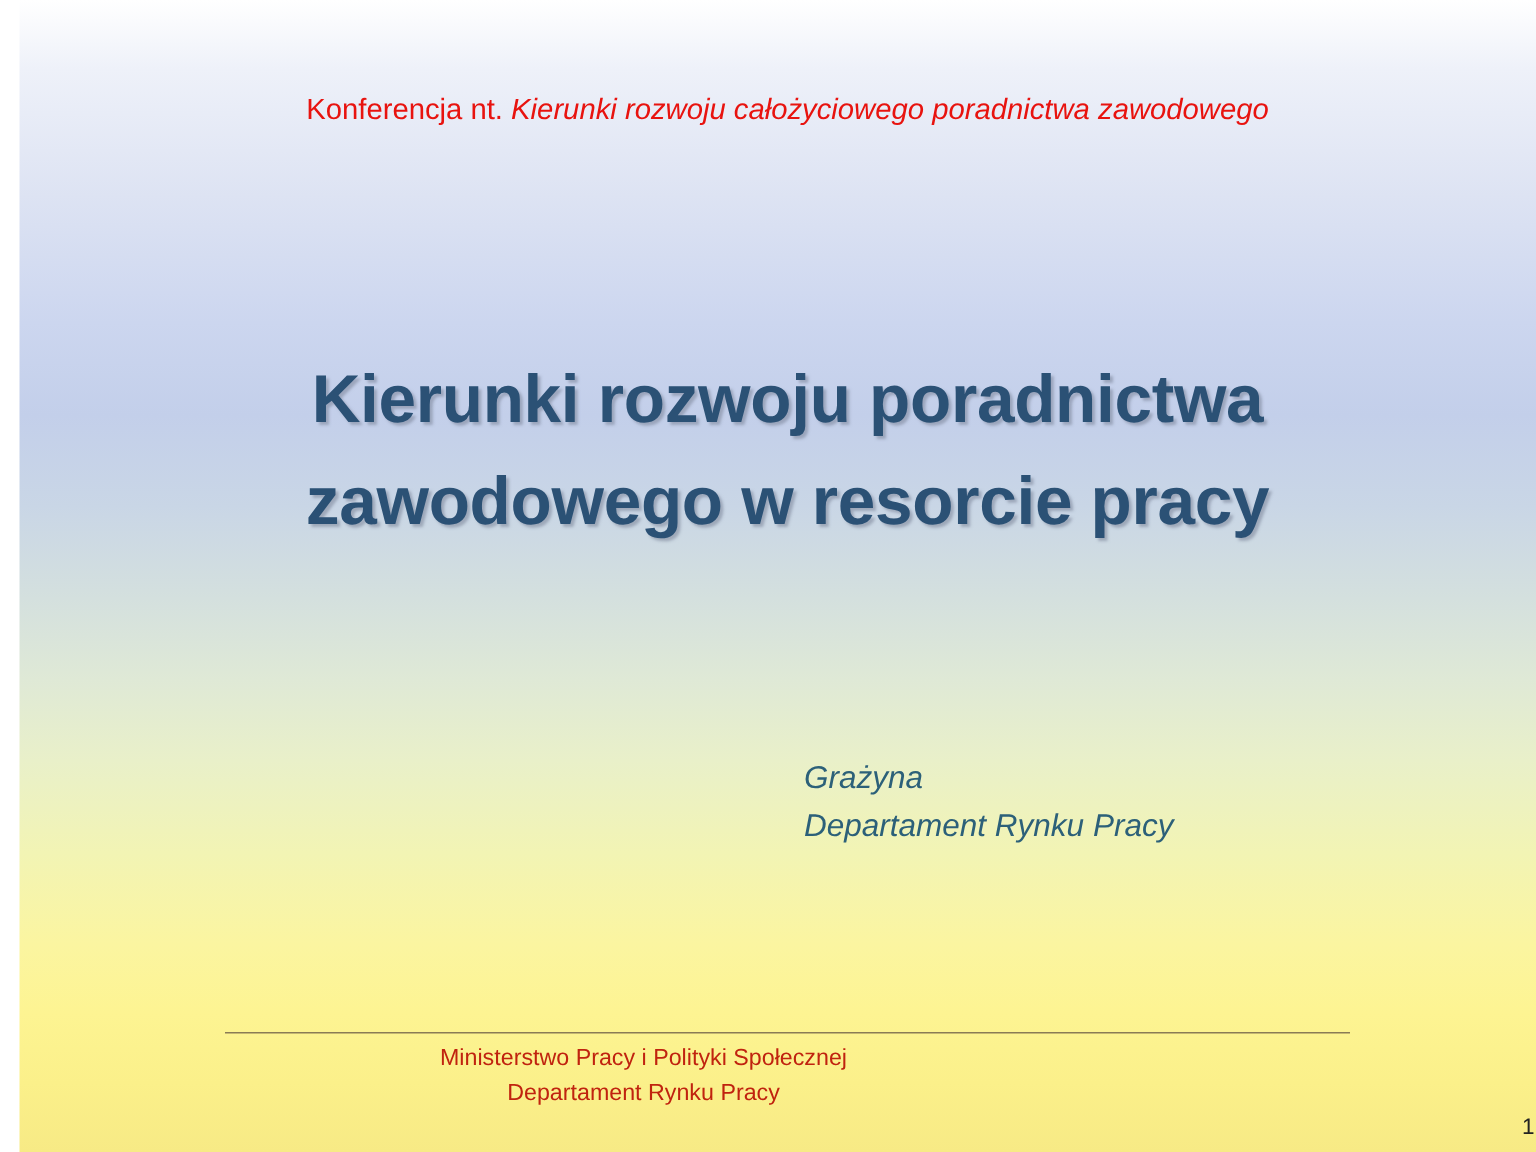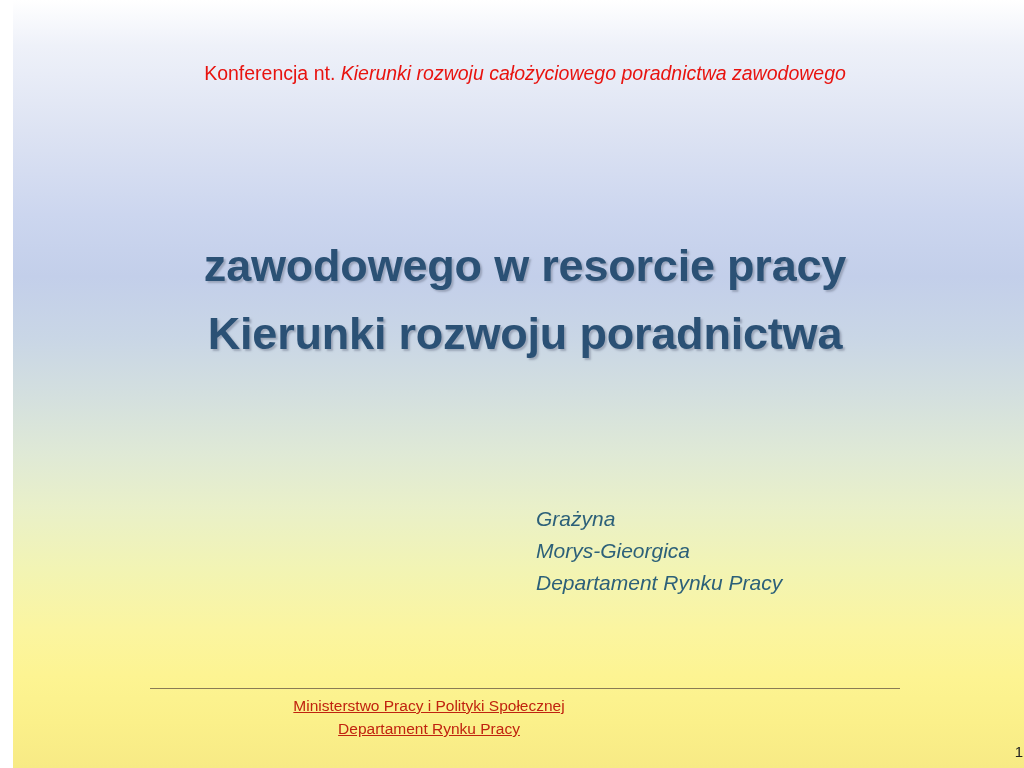--- a/index.html
+++ b/index.html
@@ -120,8 +120,8 @@
   </div>
 
   <div class="main-title">
+    <div>Kierunki rozwoju poradnictwa</div>
     <div>zawodowego  w resorcie pracy</div>
-    <div>Kierunki rozwoju poradnictwa</div>
   </div>
 
   <div class="author-block">

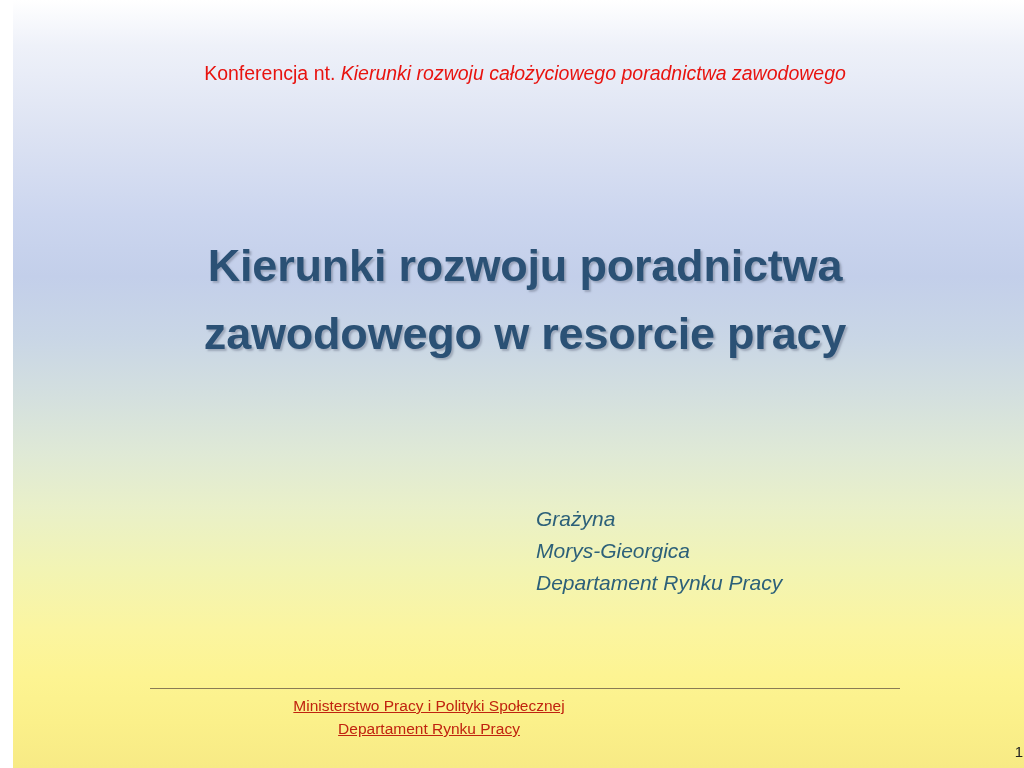--- a/index.html
+++ b/index.html
@@ -126,7 +126,6 @@
 
   <div class="author-block">
     <div>Grażyna</div>
-    <div>Morys-Gieorgica</div>
     <div>Departament Rynku Pracy</div>
   </div>
 

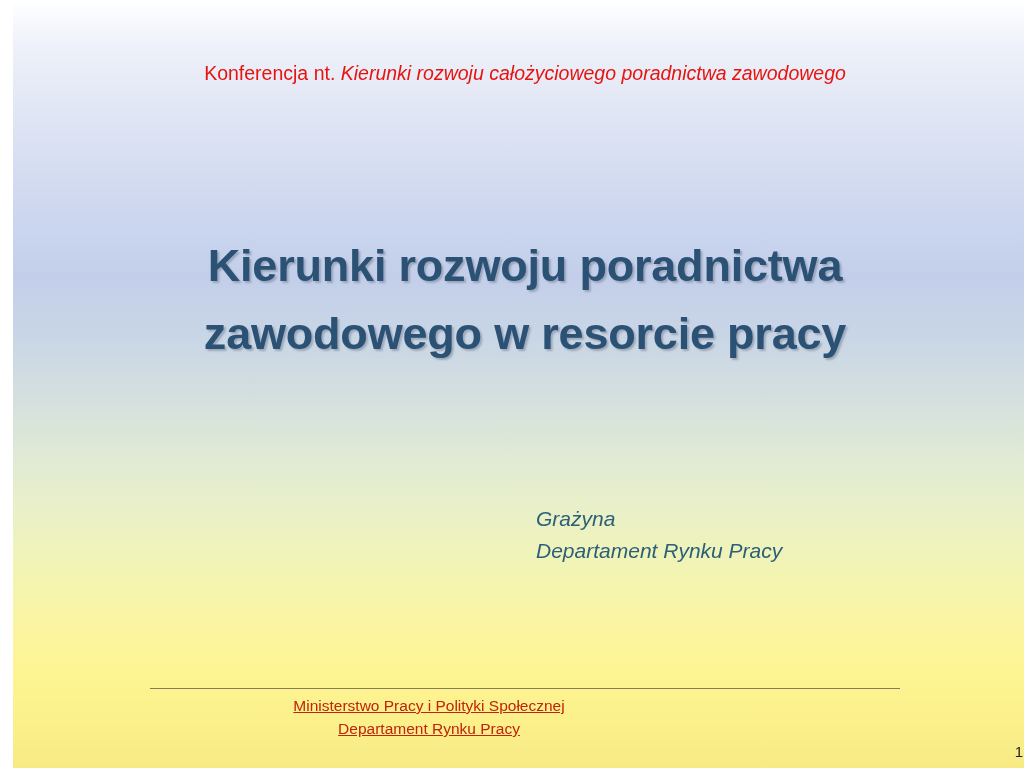--- a/index.html
+++ b/index.html
@@ -97,7 +97,6 @@
     color: #c0230f;
     font-size: 15.5px;
     line-height: 23px;
-    text-decoration: underline;
   }
 
   .page-number {

